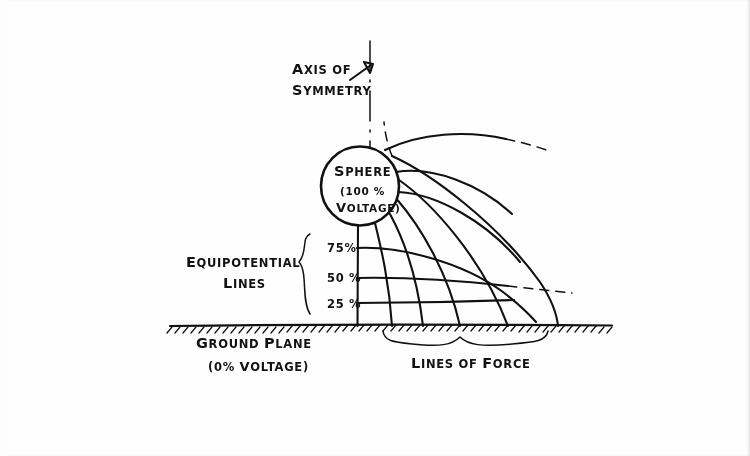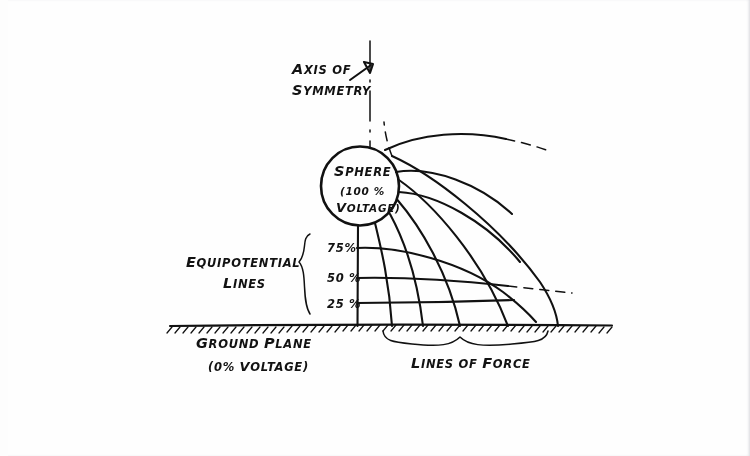--- a/index.html
+++ b/index.html
@@ -14,7 +14,6 @@
     background: #fdfdfd;
     overflow: hidden;
     font-family: "DejaVu Sans", sans-serif;
-    font-style: italic;
   }
   #paper {
     position: absolute;

